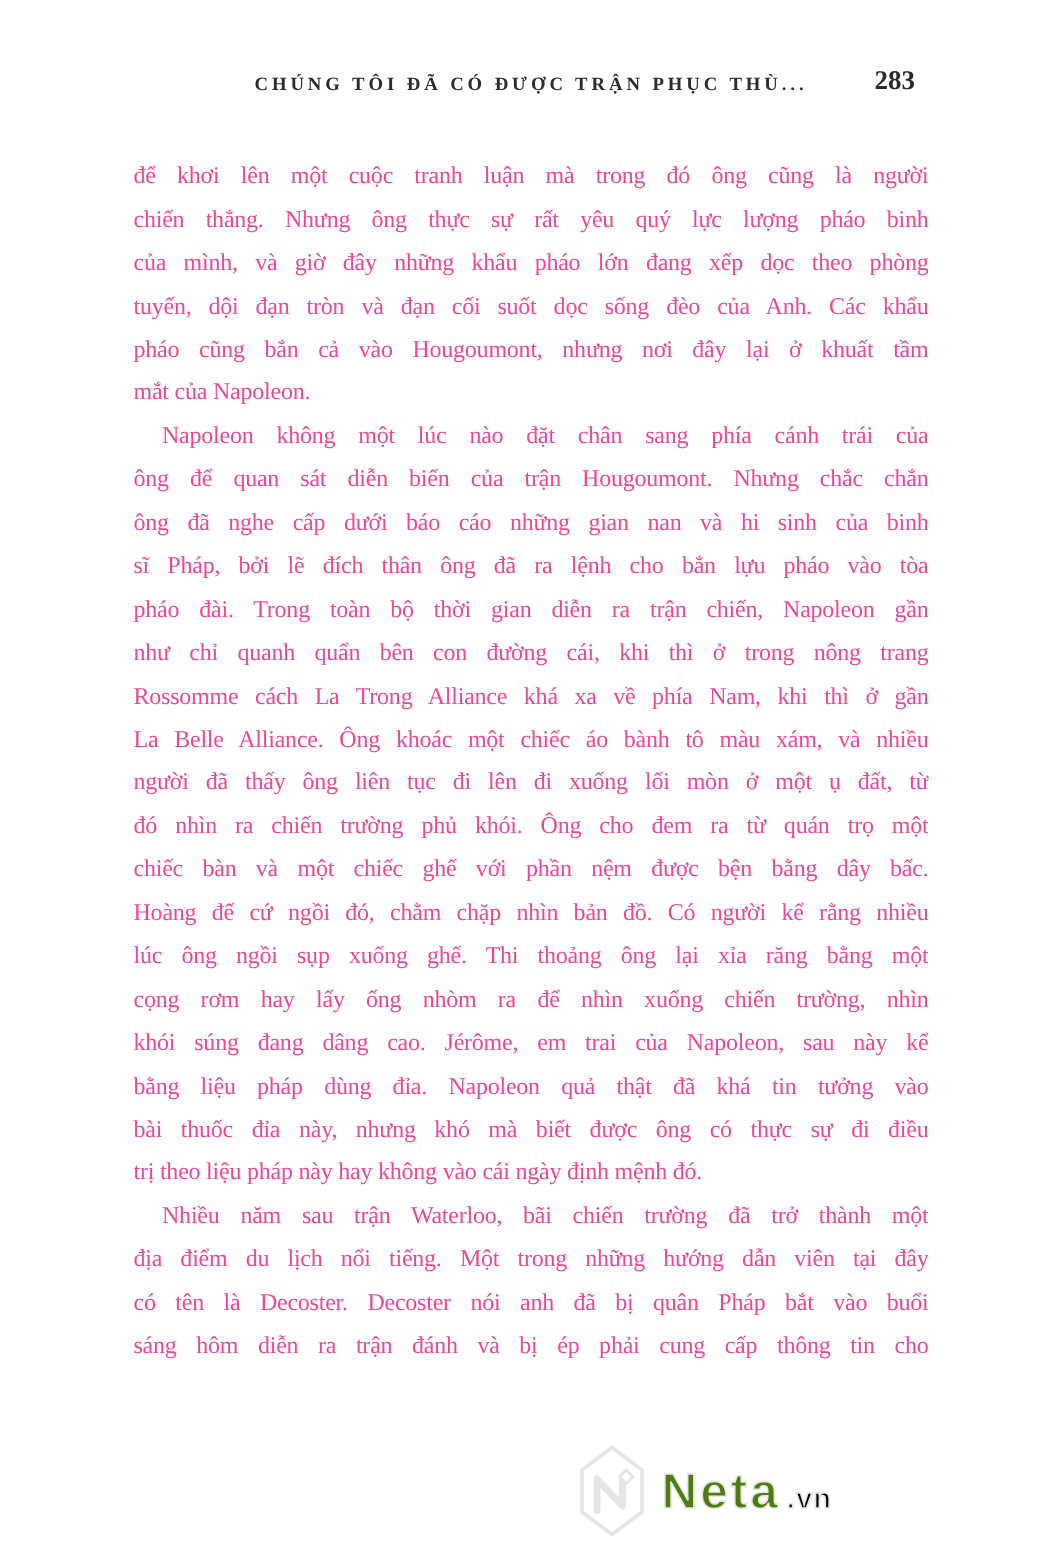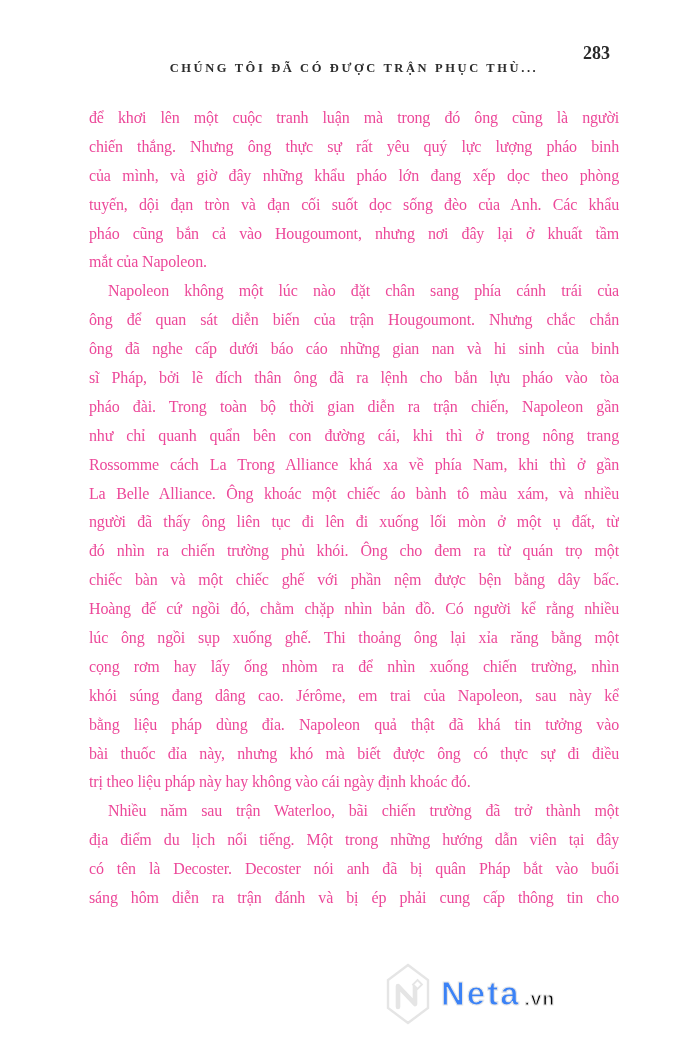--- a/index.html
+++ b/index.html
@@ -40,7 +40,6 @@
     letter-spacing: 2.6px;
     color: #2c2c2c;
     white-space: nowrap;
-    margin-top: 12px;
   }
   .page-number {
     position: absolute;

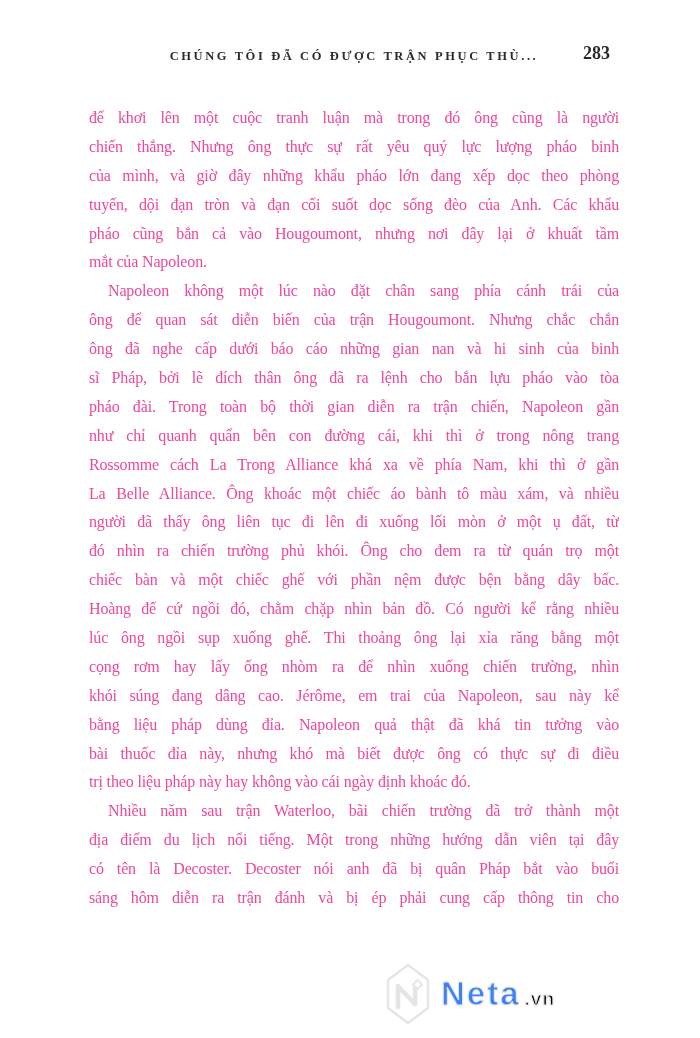--- a/index.html
+++ b/index.html
@@ -152,7 +152,7 @@
         <div class="line">khói súng đang dâng cao. Jérôme, em trai của Napoleon, sau này kể</div>
         <div class="line">bằng liệu pháp dùng đỉa. Napoleon quả thật đã khá tin tưởng vào</div>
         <div class="line">bài thuốc đỉa này, nhưng khó mà biết được ông có thực sự đi điều</div>
-        <div class="line short-last">trị theo liệu pháp này hay không vào cái ngày định khoác đó.</div>
+        <div class="line short-last">trị theo liệu pháp này hay không vào cái ngày định mệnh đó.</div>
       </div>
       <div class="paragraph">
         <div class="line indent">Nhiều năm sau trận Waterloo, bãi chiến trường đã trở thành một</div>

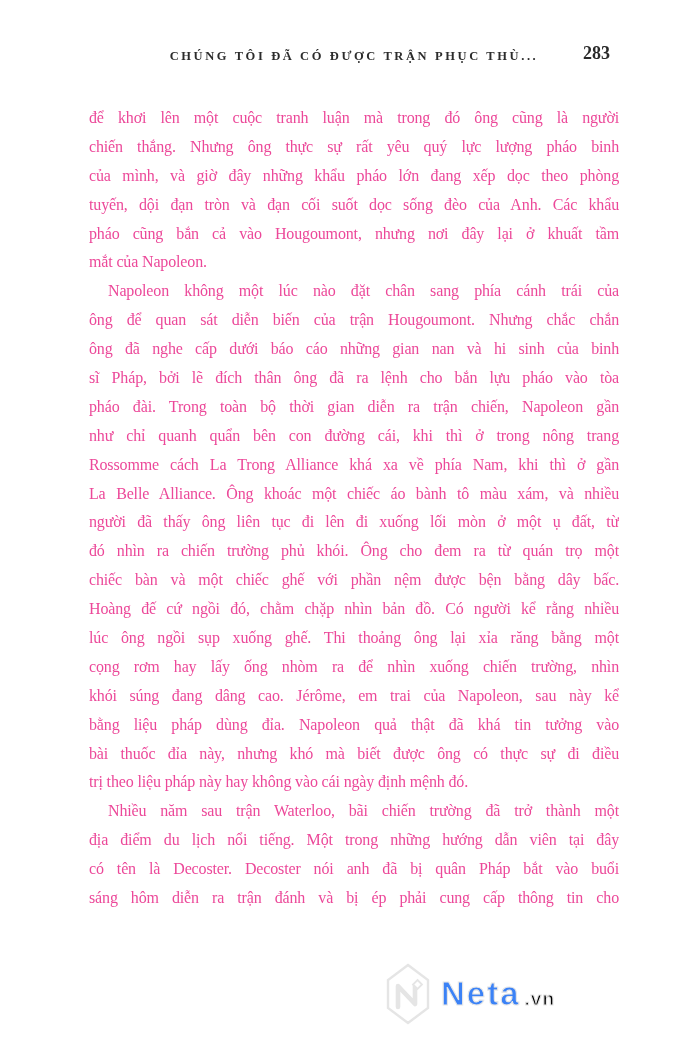--- a/index.html
+++ b/index.html
@@ -95,7 +95,7 @@
     font-size: 33px;
     font-weight: 700;
     letter-spacing: 2px;
-    color: #3b82f6;
+    color: #4d7c0f;
     -webkit-text-stroke: 1.1px #e7e7e7;
   }
   .wm-brand-bold {

